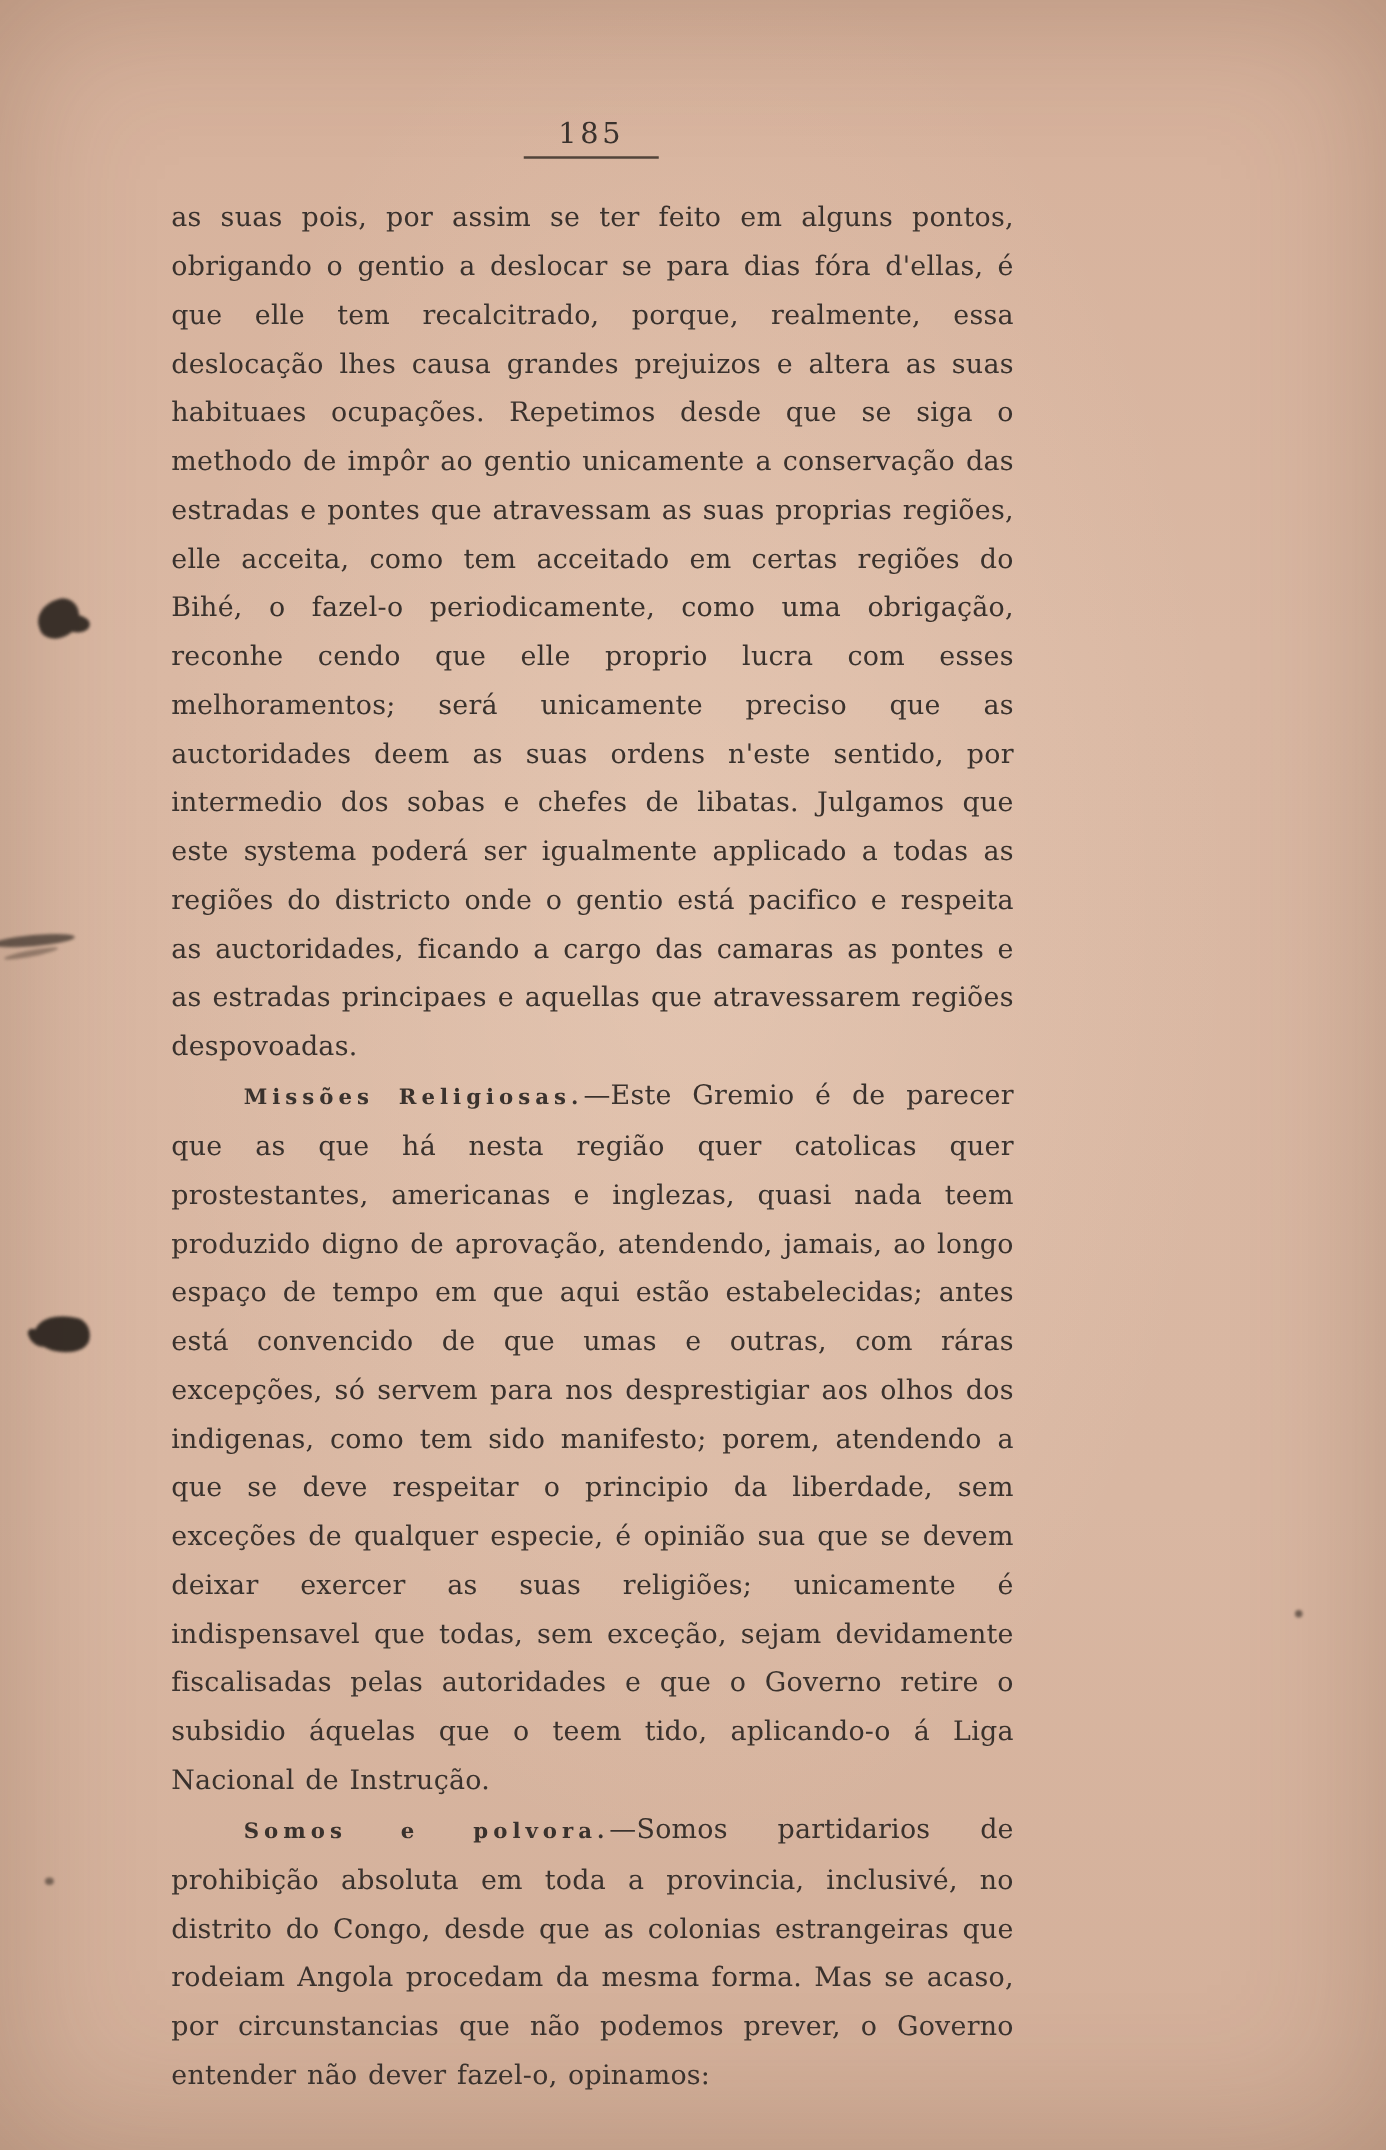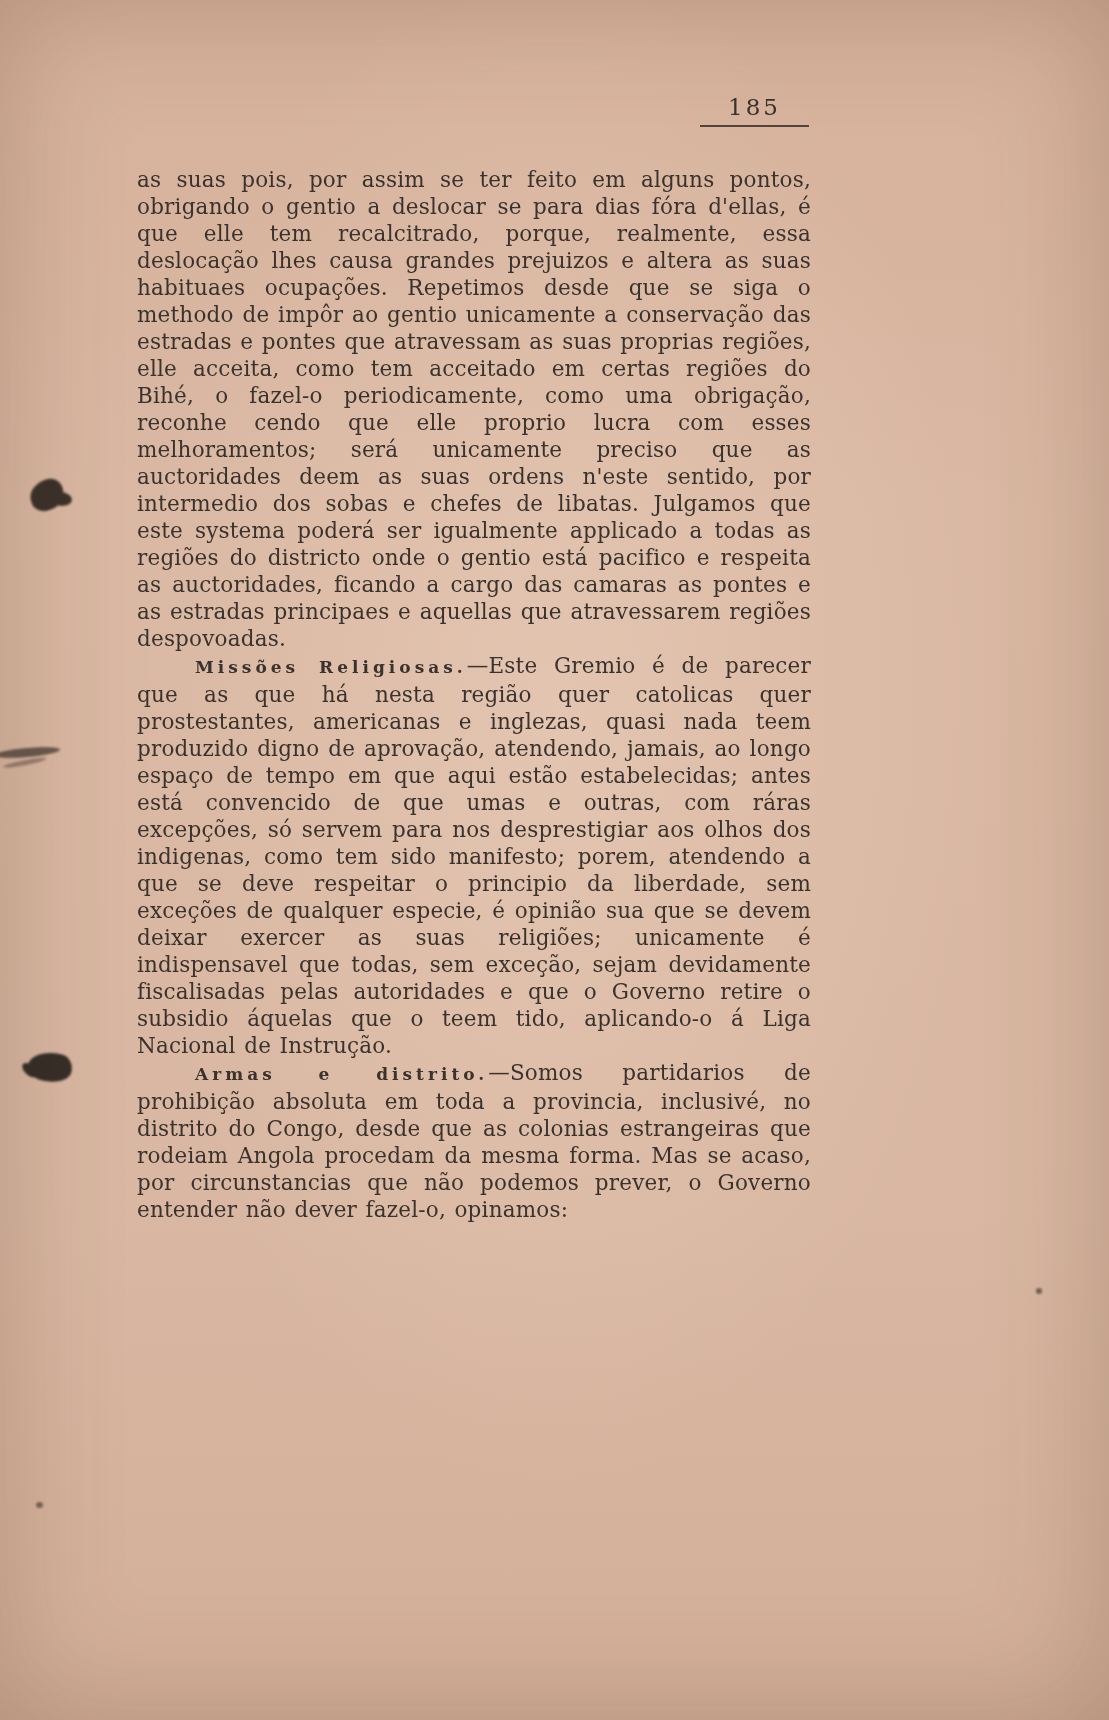--- a/index.html
+++ b/index.html
@@ -30,7 +30,7 @@
     top: 94px;
     left: 137px;
     width: 672px;
-    text-align: right;
+    text-align: center;
   }
   .page-number {
     display: inline-block;

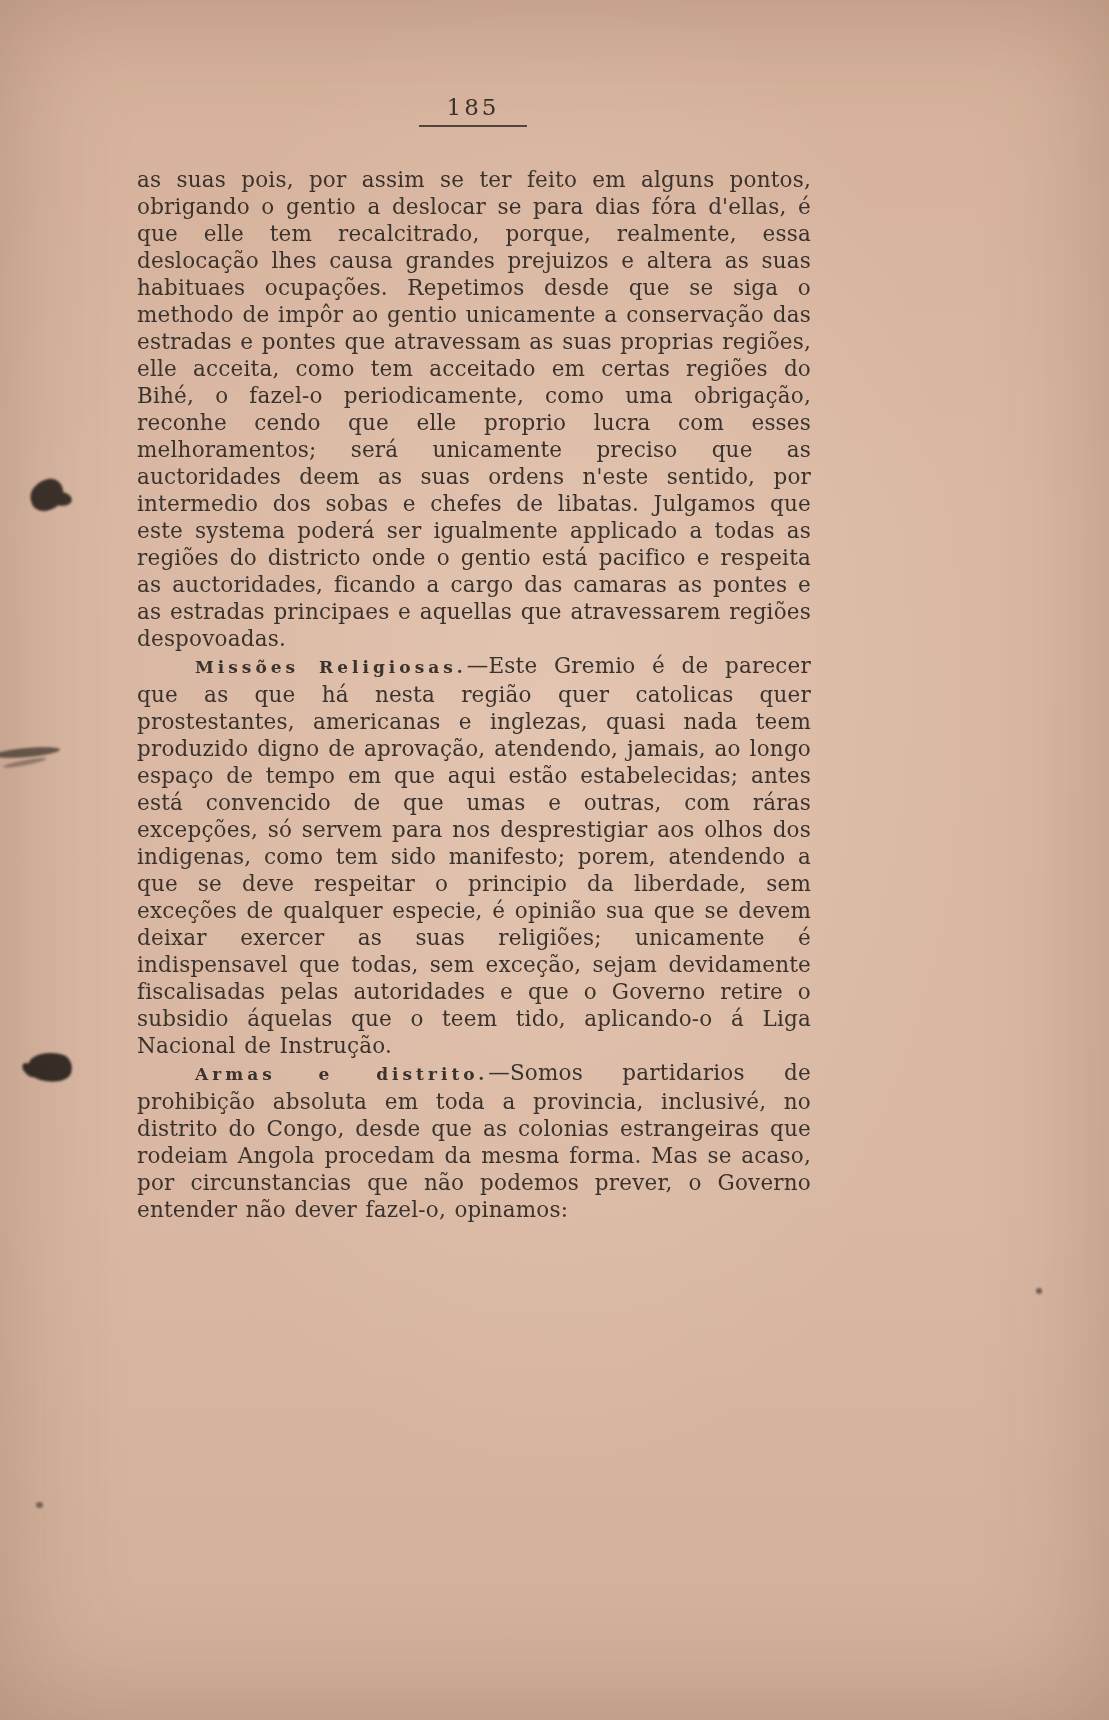--- a/index.html
+++ b/index.html
@@ -41,11 +41,11 @@
   }
   .text-block {
     position: absolute;
-    top: 166px;
+    top: 155px;
     left: 137px;
     width: 674px;
     font-size: 21.5px;
-    line-height: 27px;
+    line-height: 39px;
     text-align: justify;
     letter-spacing: 0.2px;
     word-spacing: 1.5px;

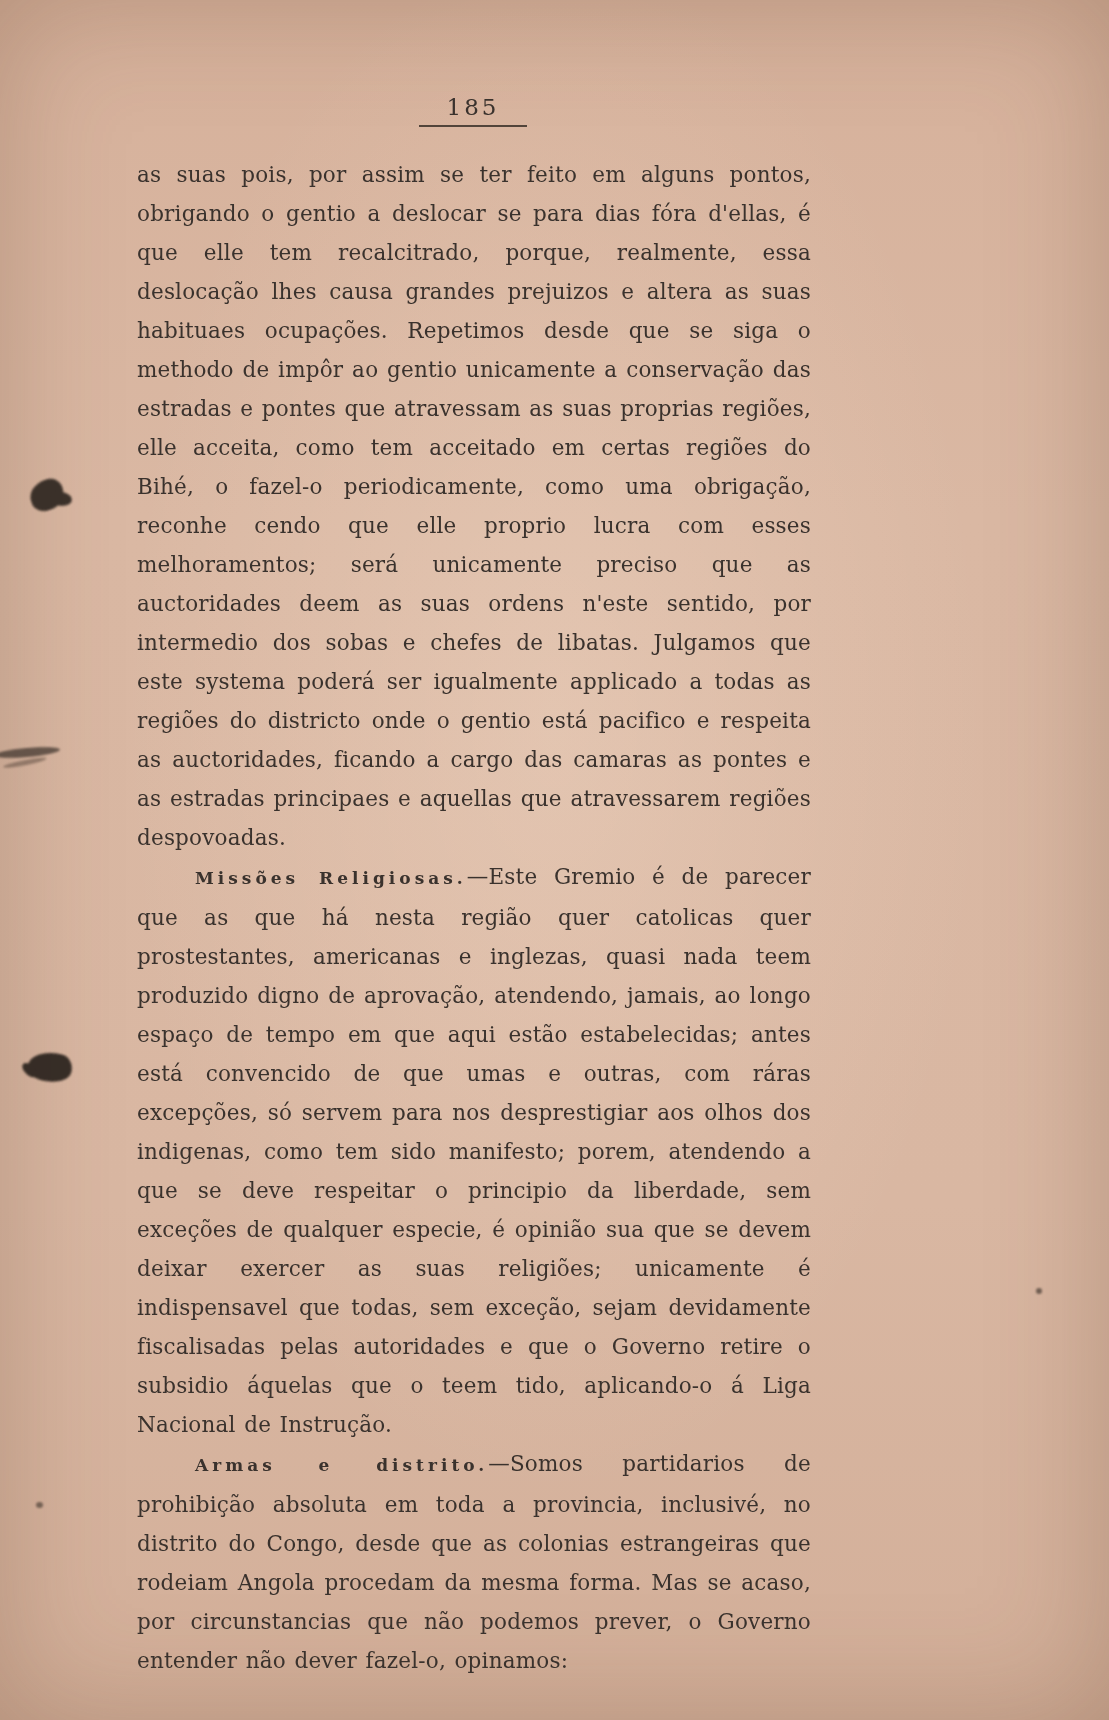--- a/index.html
+++ b/index.html
@@ -167,7 +167,7 @@
     </p>
 
     <p class="para">
-      <span class="section-heading">Armas e distrito.</span><span>—Somos partidarios de prohibição absoluta em toda a provincia, inclusivé, no distrito do Congo, desde que as colonias estrangeiras que rodeiam Angola procedam da mesma forma. Mas se acaso, por circunstancias que não podemos prever, o Governo entender não dever fazel-o, opinamos:</span>
+      <span class="section-heading">Somos e polvora.</span><span>—Somos partidarios de prohibição absoluta em toda a provincia, inclusivé, no distrito do Congo, desde que as colonias estrangeiras que rodeiam Angola procedam da mesma forma. Mas se acaso, por circunstancias que não podemos prever, o Governo entender não dever fazel-o, opinamos:</span>
     </p>
 
   </div>

